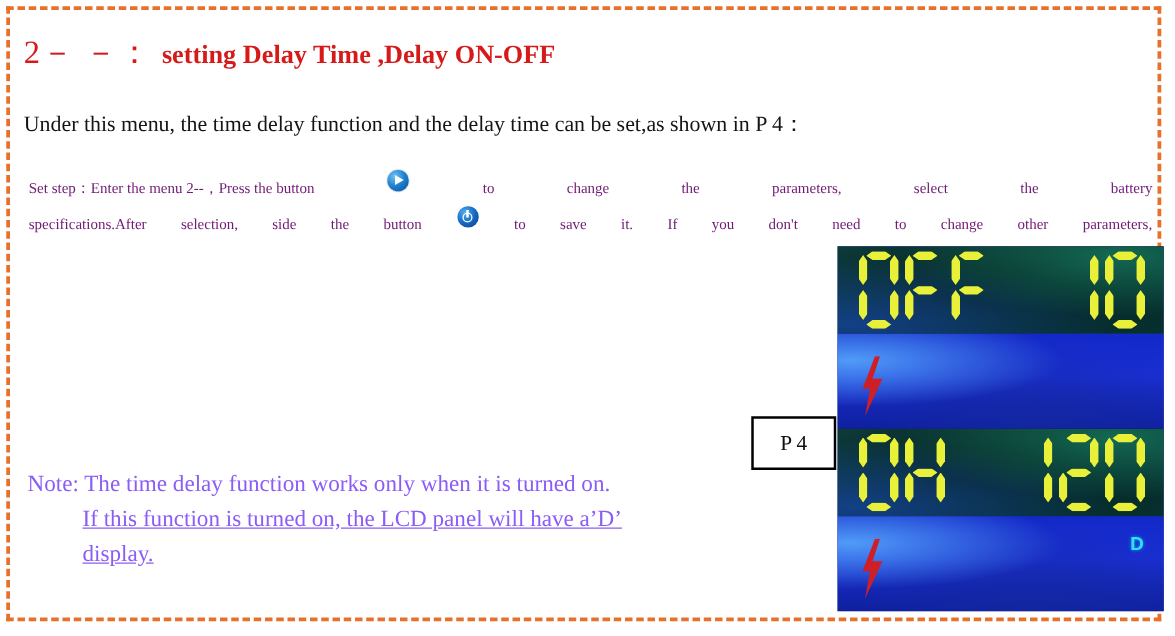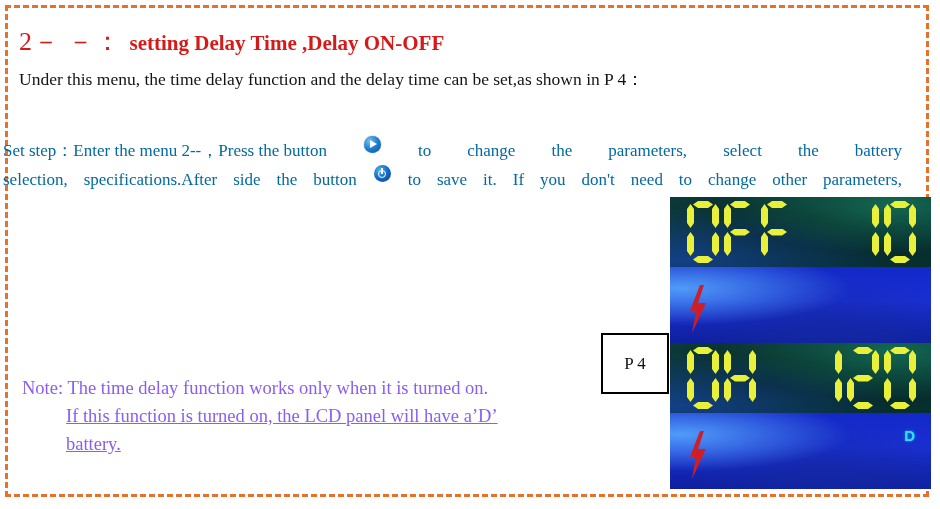--- a/index.html
+++ b/index.html
@@ -62,7 +62,7 @@
     line-height: 21px;
     white-space: nowrap;
   }
-  #line-under { left: 19px; top: 69px; }
+  #line-under { left: 19px; top: 89px; }
   #line-left  { left: 19px; top: 106px; }
 
   

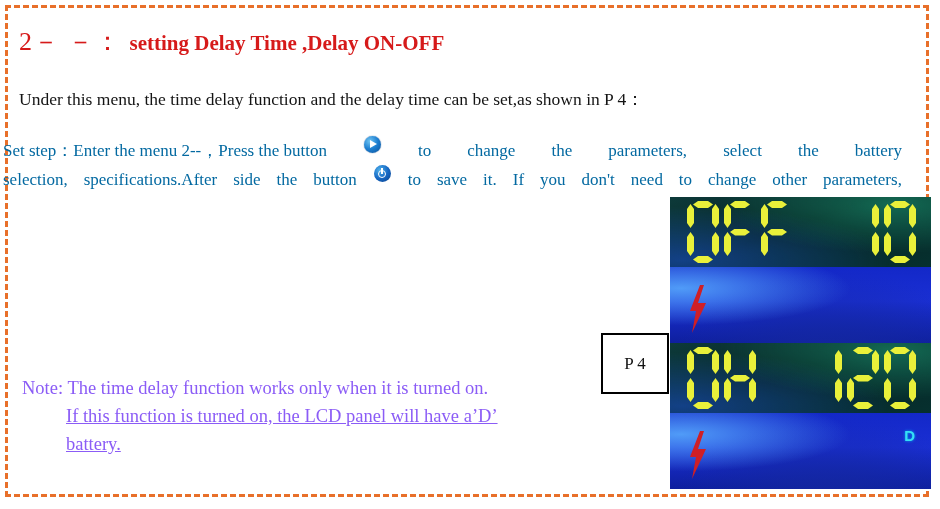--- a/index.html
+++ b/index.html
@@ -68,11 +68,11 @@
   
   #set-step-para {
     position: absolute;
-    left: 3px;
+    left: 23px;
     top: 136px;
     width: 899px;
-    font-size: 17px;
-    color: #0369a1;
+    font-size: 12px;
+    color: #701a75;
     line-height: 29px;
     text-align: justify;
   }

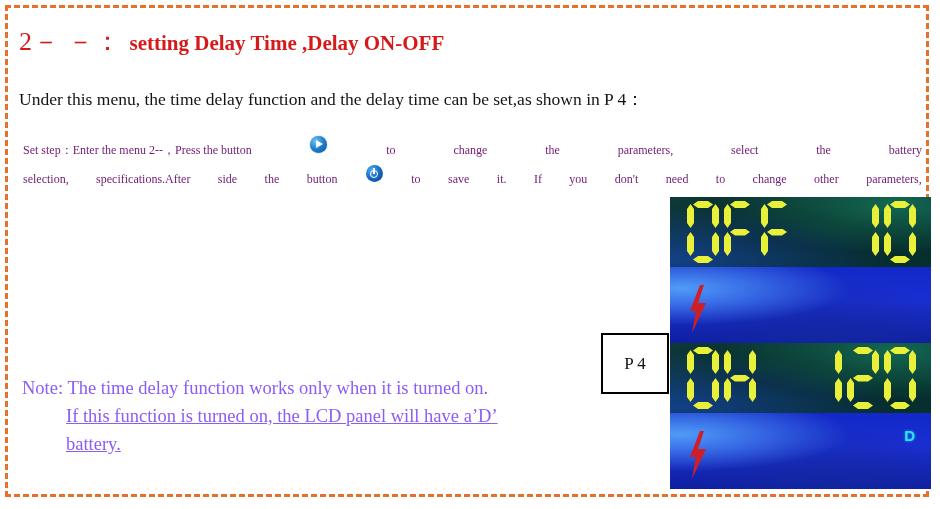--- a/index.html
+++ b/index.html
@@ -289,8 +289,8 @@
     </span>
 
     <span class="jline spread">
-      <span>selection,</span>
-        <span>specifications.After</span>
+      <span>specifications.After</span>
+        <span>selection,</span>
         <span>side</span>
         <span>the</span>
         <span>button</span>

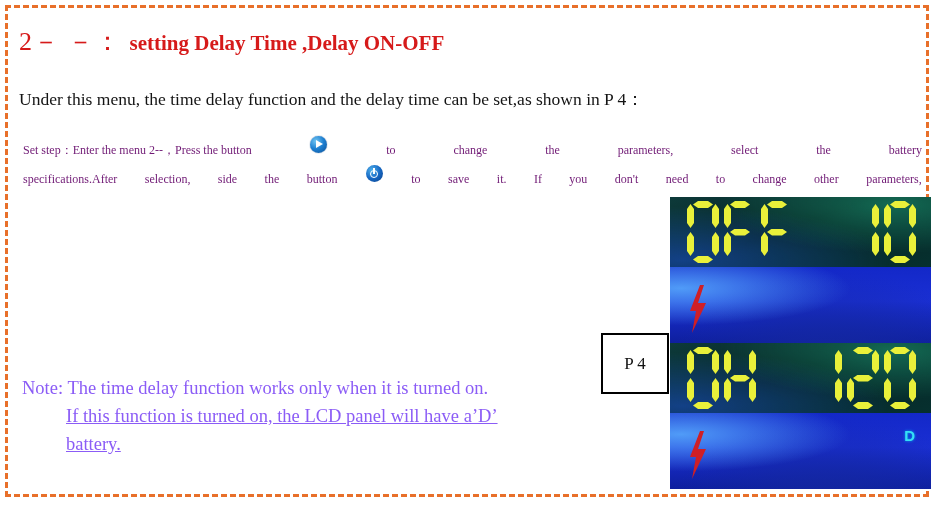--- a/index.html
+++ b/index.html
@@ -151,7 +151,7 @@
     left: 601px;
     top: 333px;
     width: 68px;
-    height: 61px;
+    height: 43px;
     border: 2px solid #000000;
     background: #ffffff;
     box-sizing: border-box;

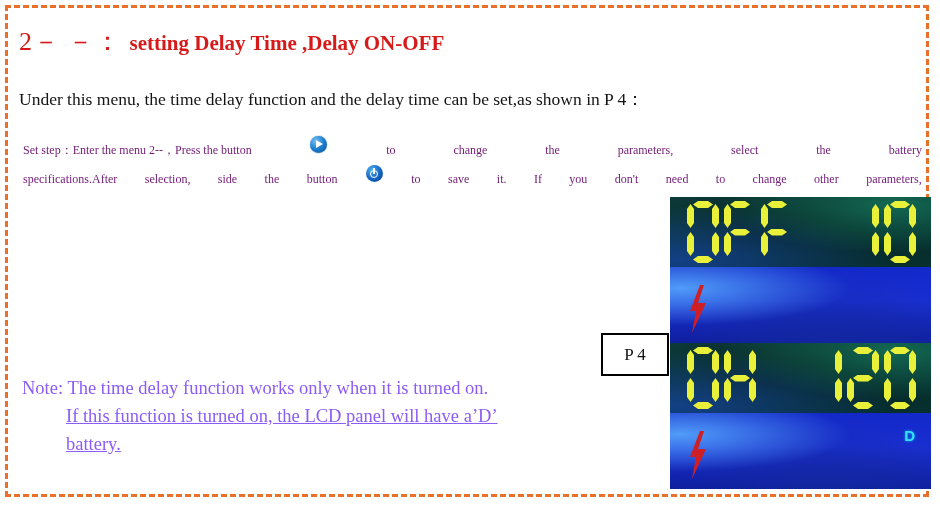--- a/index.html
+++ b/index.html
@@ -314,7 +314,7 @@
   <div id="note-block">
     <span class="nl1">Note: The time delay function works only when it is turned on.</span>
     <span class="nl2">If this function is turned on, the LCD panel will have a’D’</span>
-    <span class="nl3">battery.</span>
+    <span class="nl3">display.</span>
   </div>
 
   <div id="p4-box">

